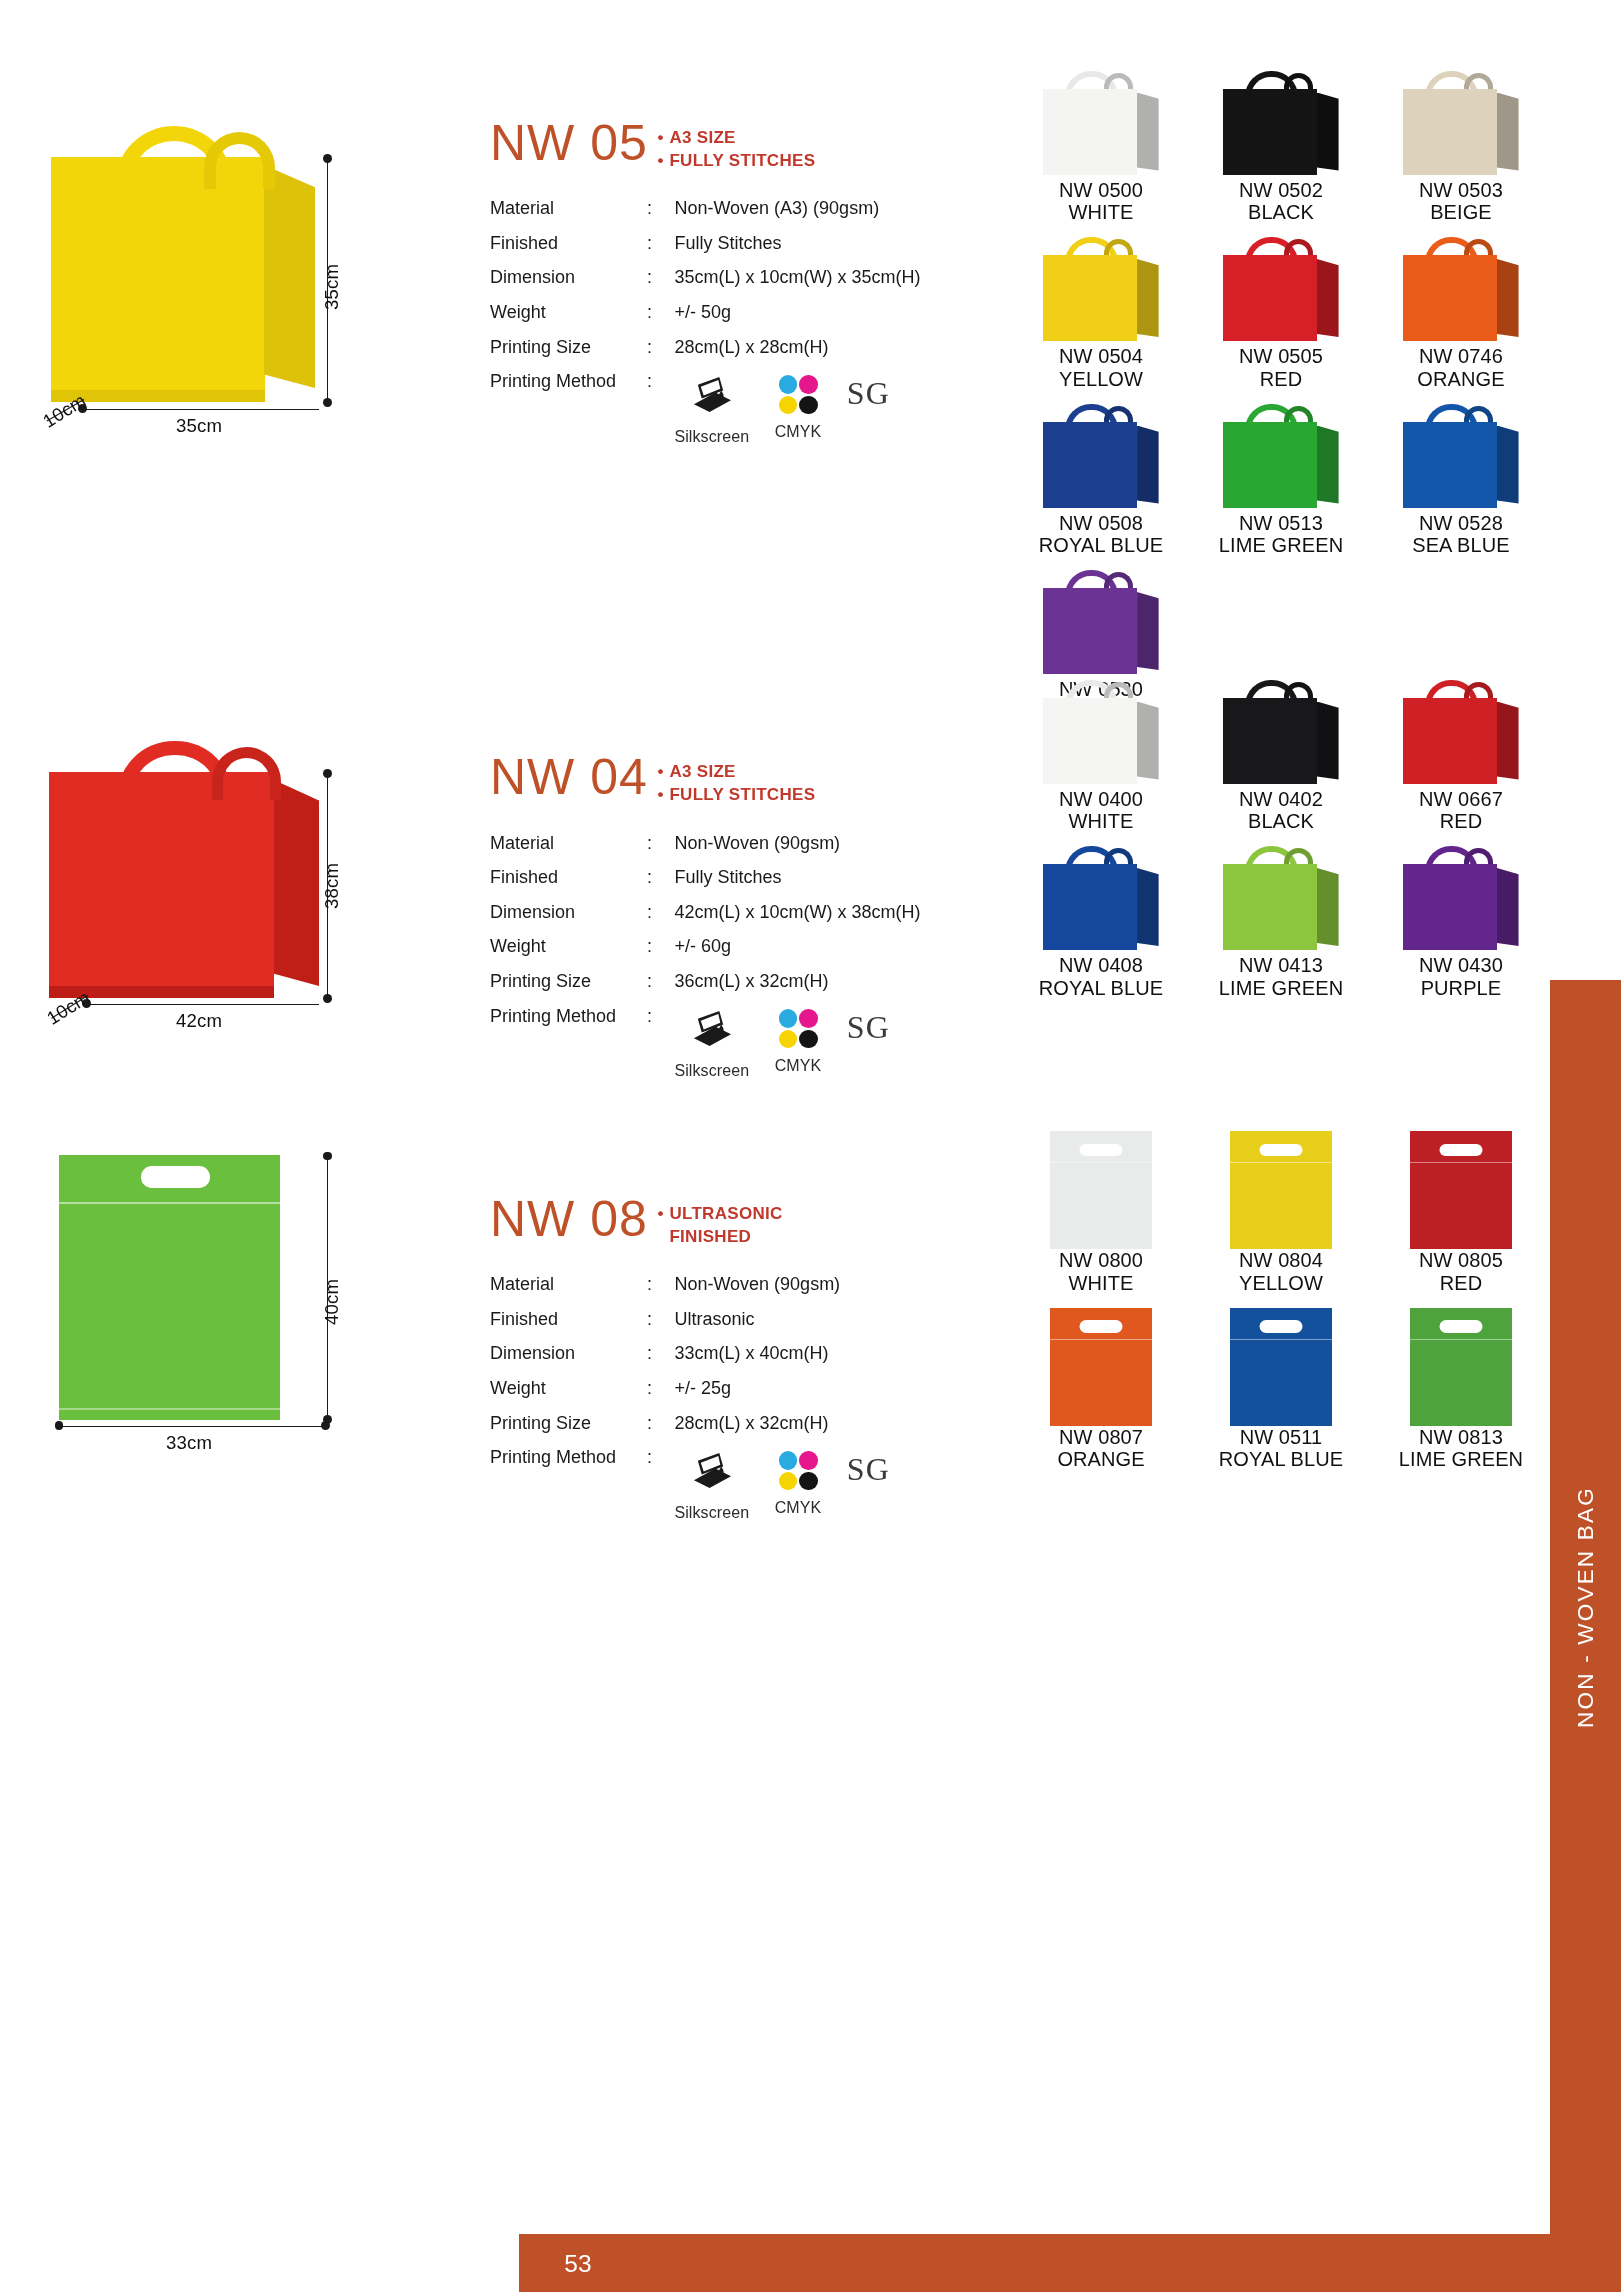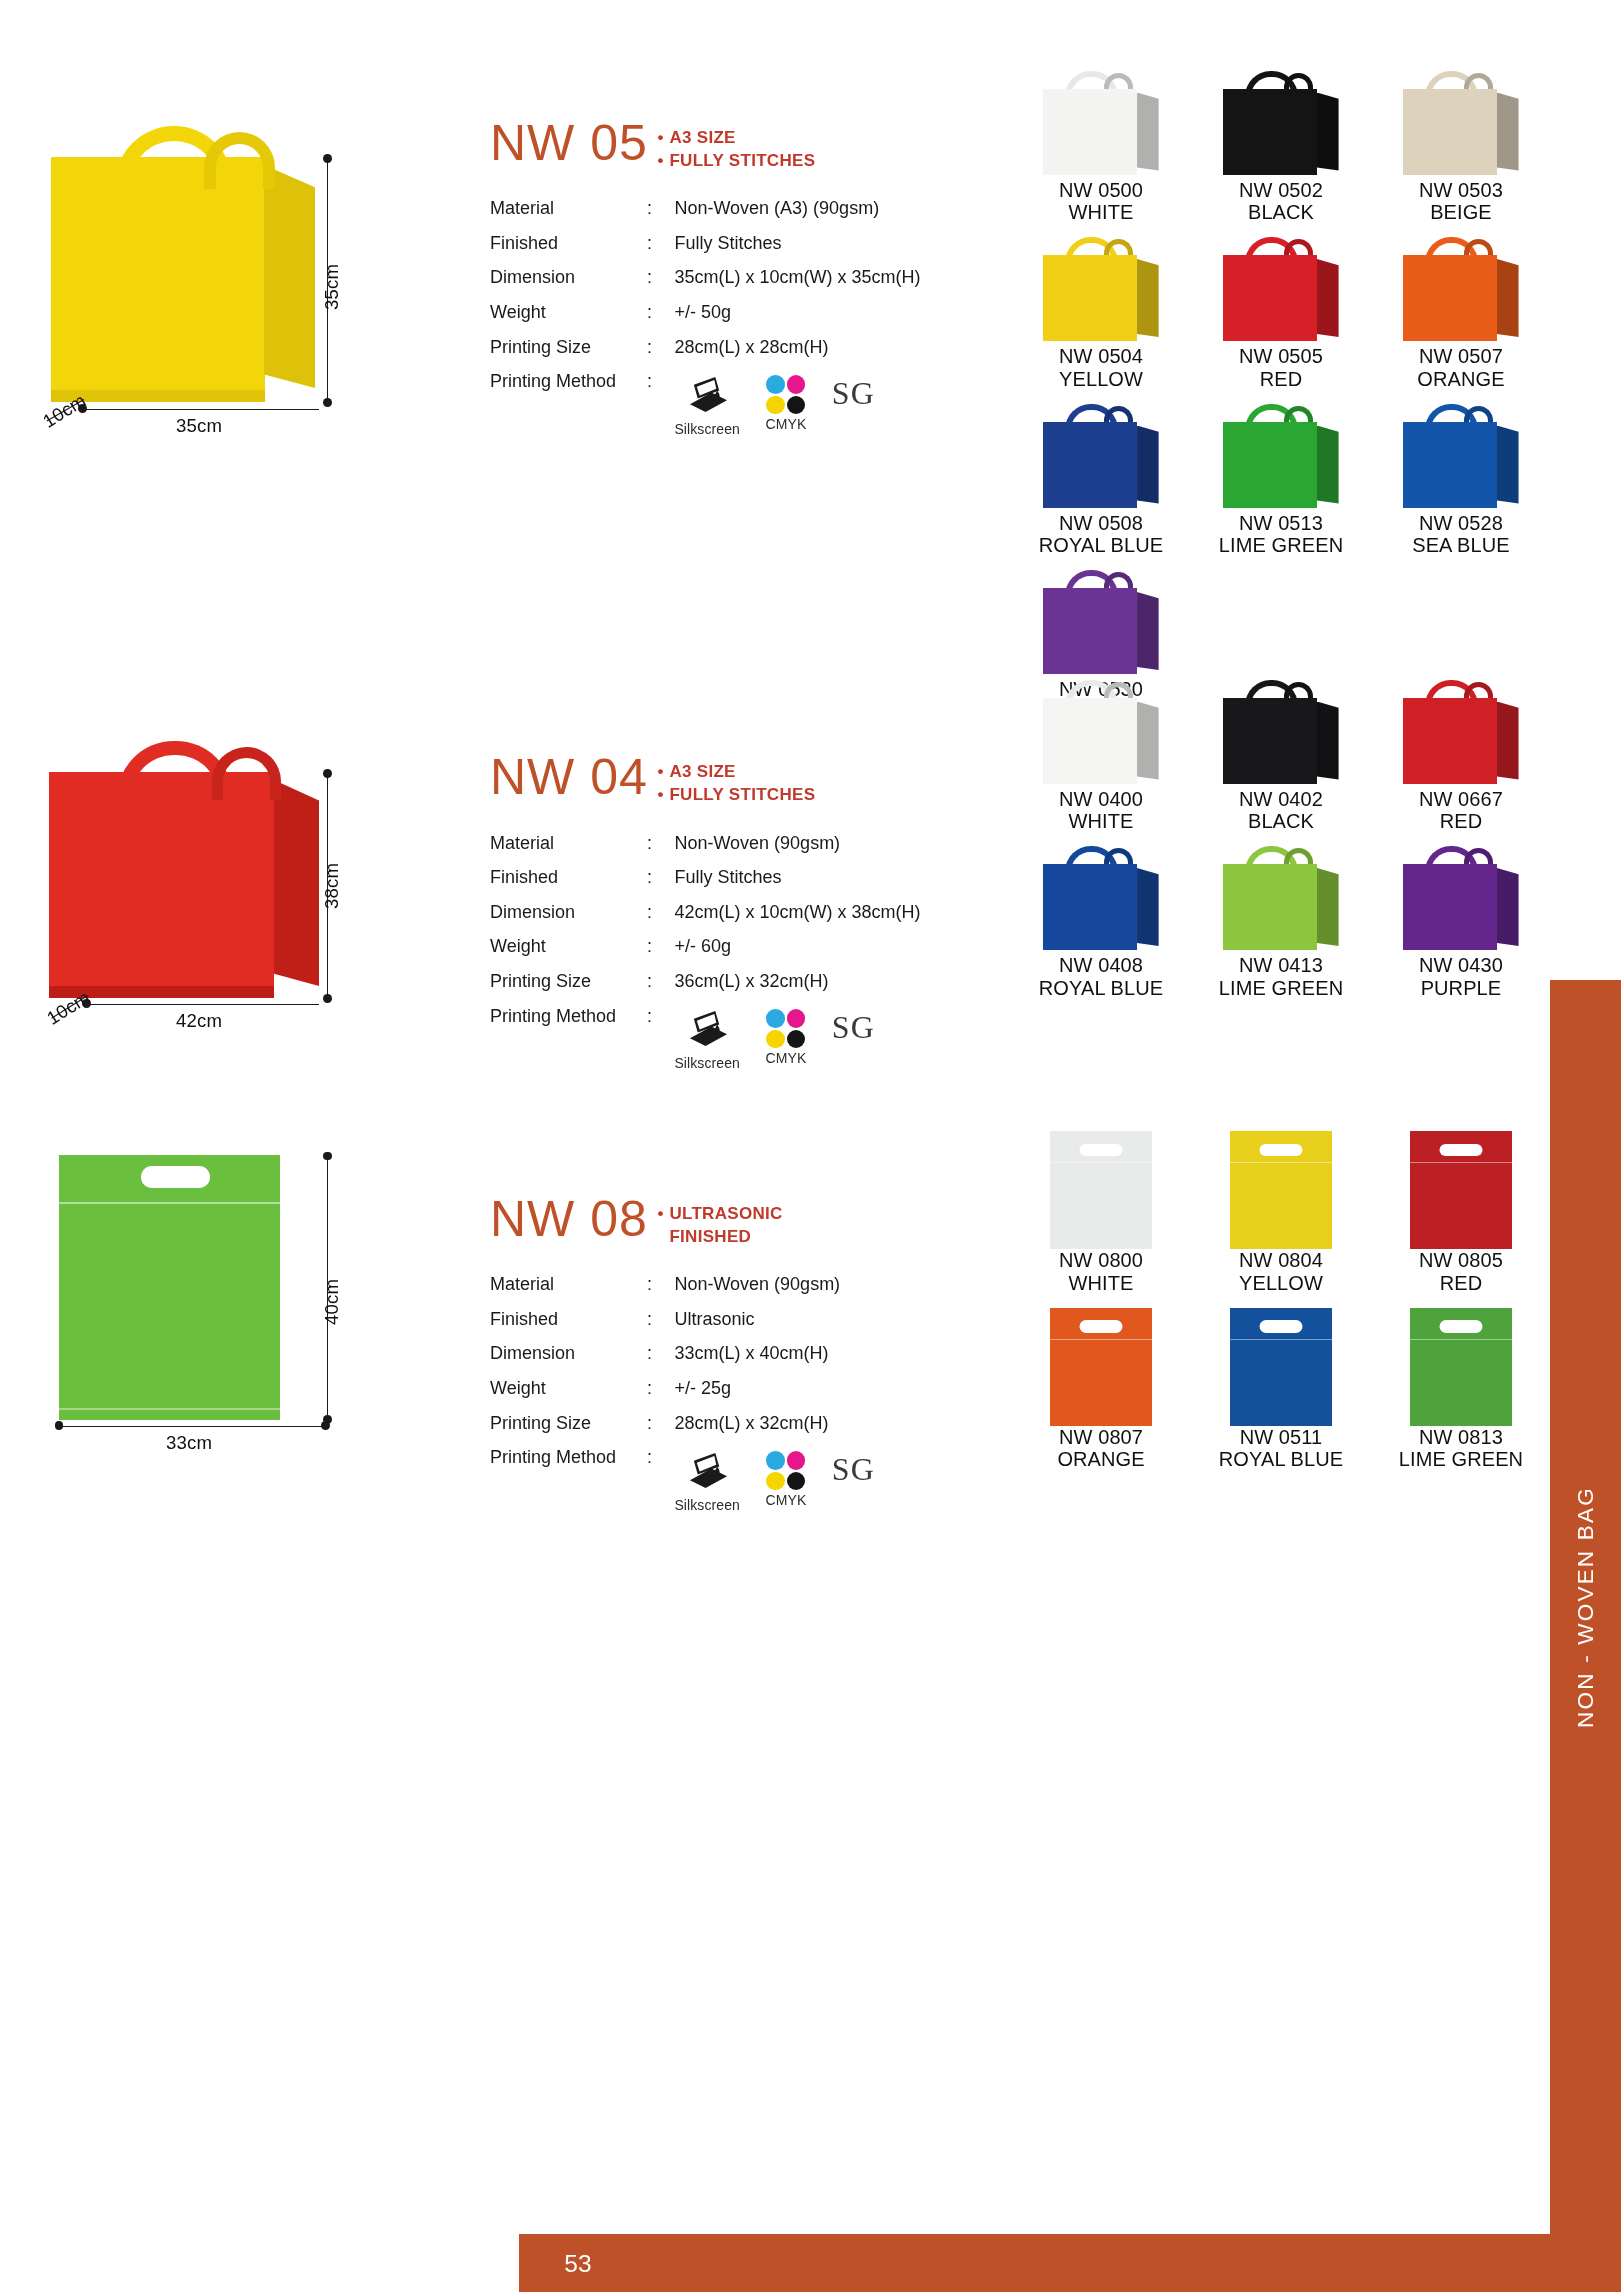--- a/index.html
+++ b/index.html
@@ -247,7 +247,7 @@
               <div class="front" style="background:#ea5c19"></div>
               <div class="side" style="background:#ea5c19"></div>
             </div>
-            <div class="scap">NW 0507</div>
+            <div class="scap">NW 0746</div>
             <div class="scap" style="margin-bottom: 13.7px;">ORANGE</div>
           </div>
           <div class="scell">

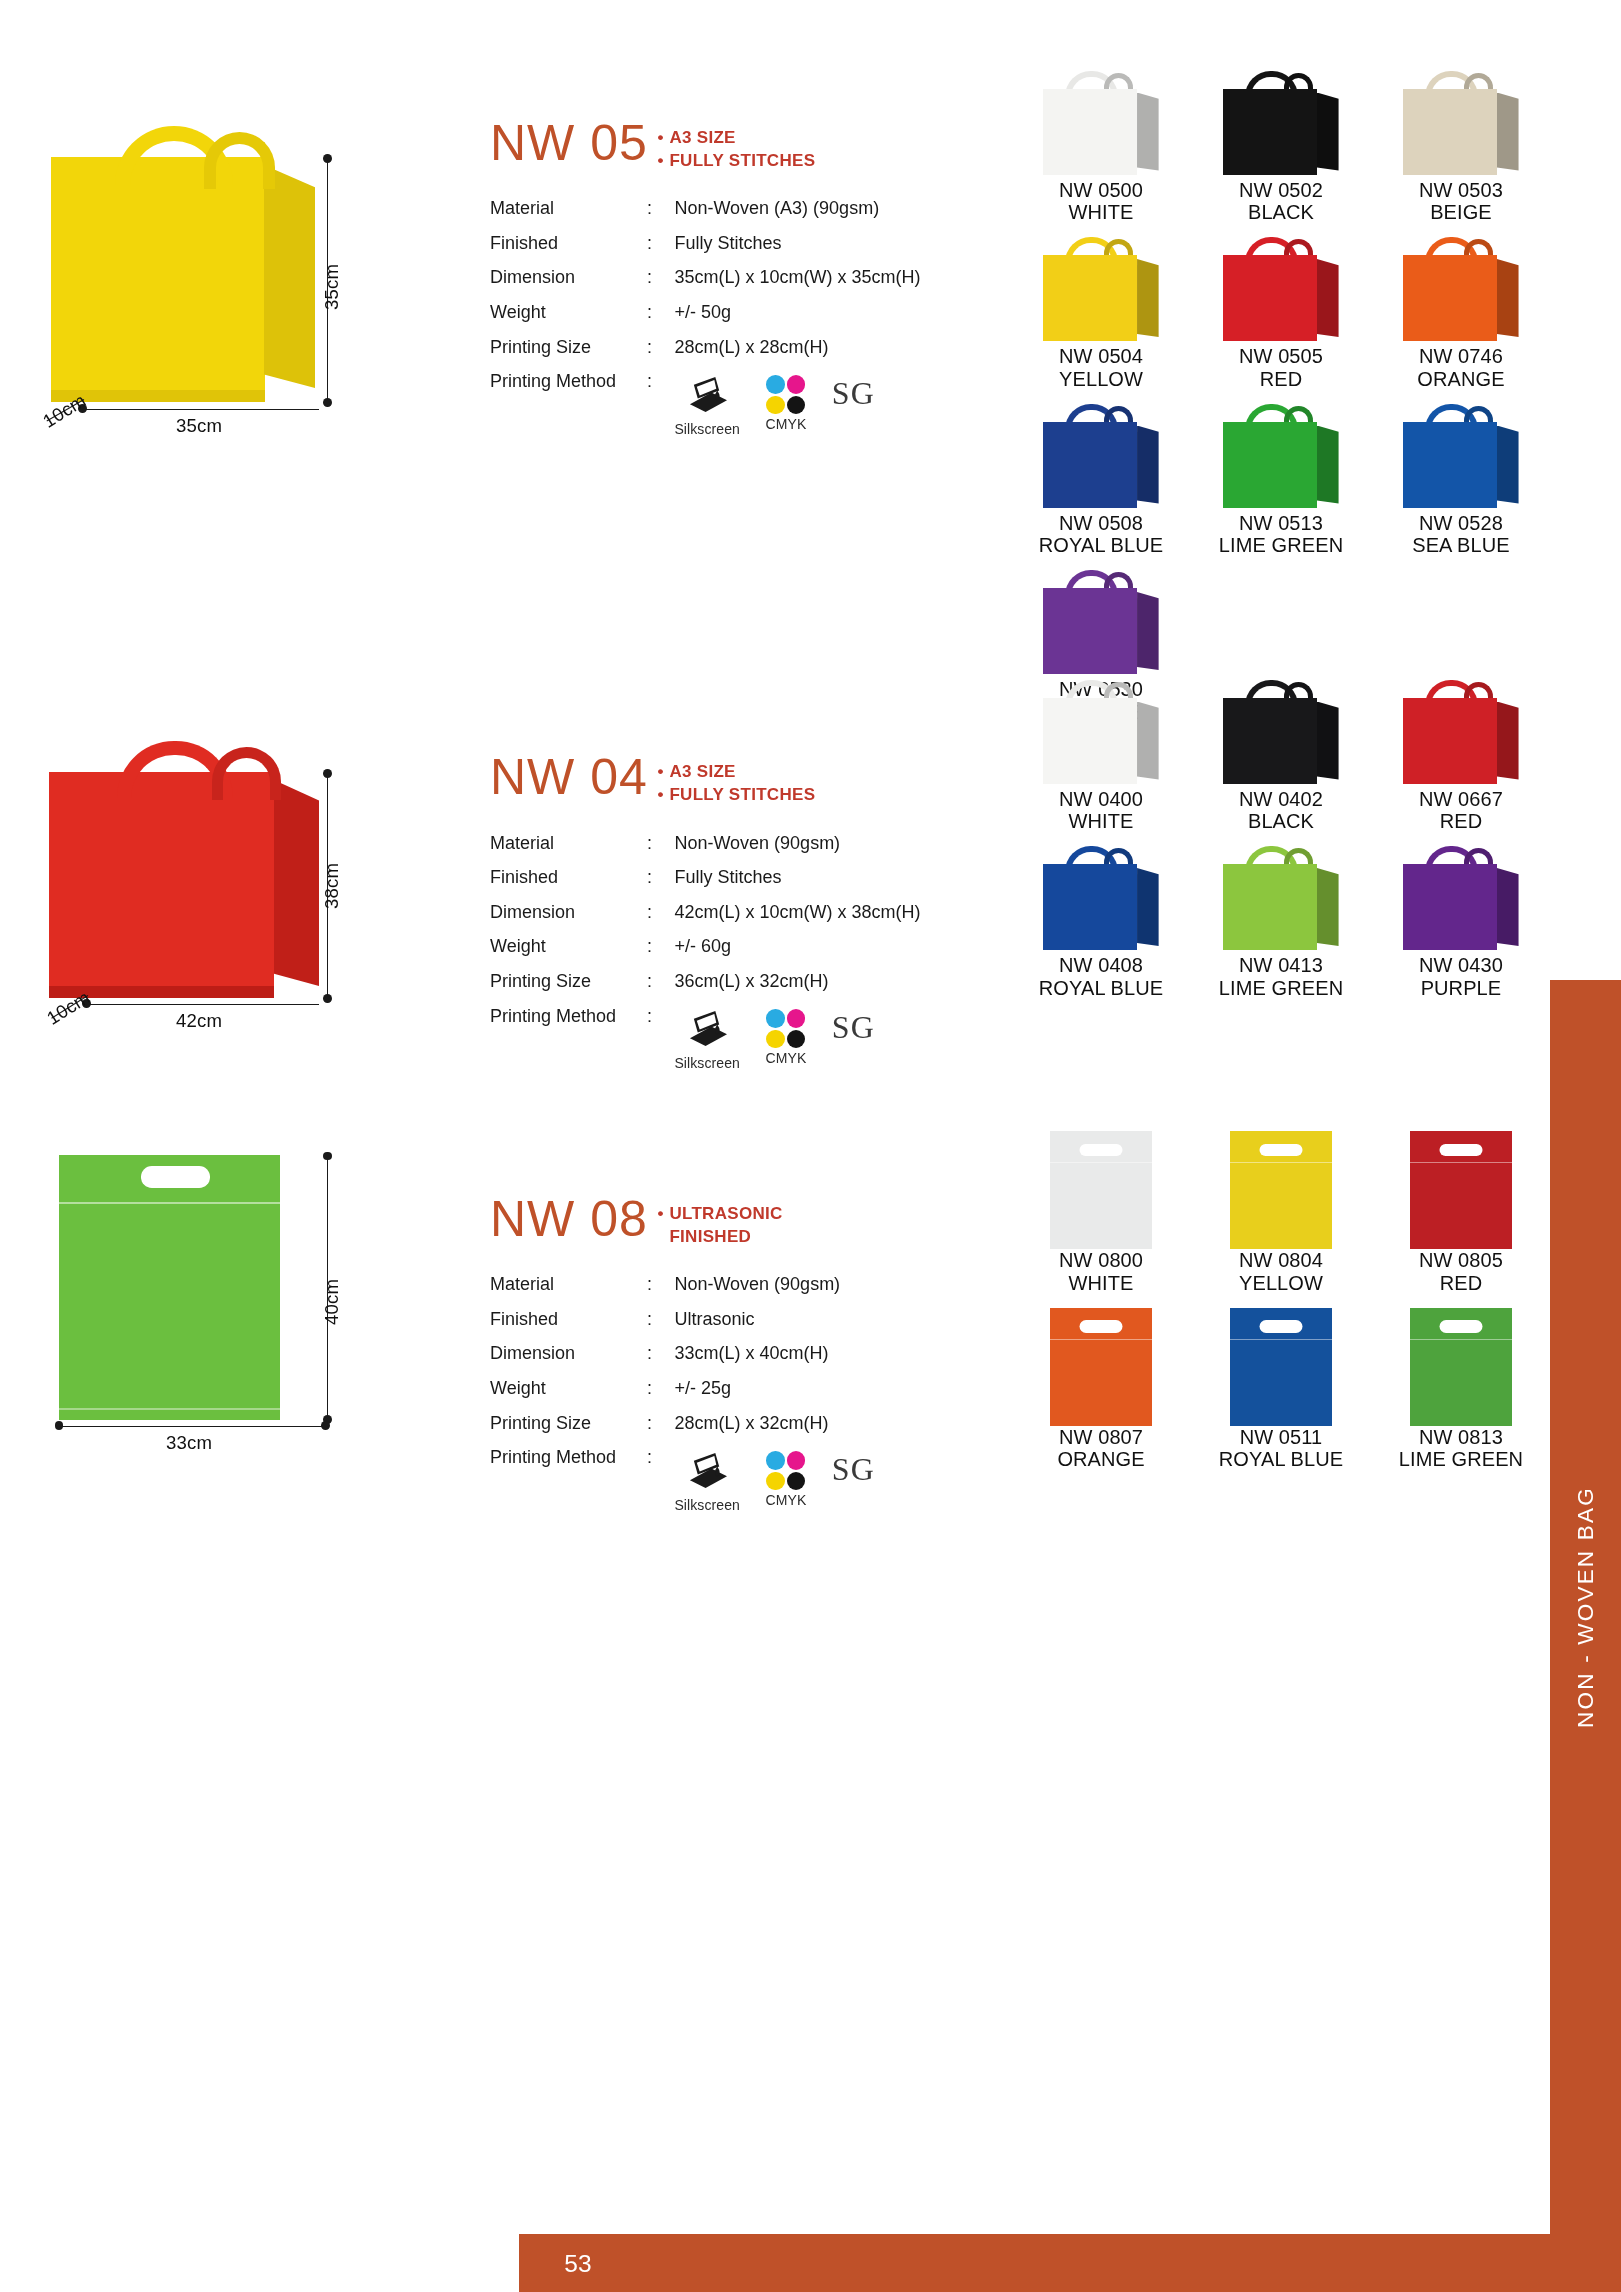--- a/index.html
+++ b/index.html
@@ -47,7 +47,7 @@
   
   .pm { display:flex; align-items:flex-start; gap:25.5px; padding-top:2.9px; }
   .pm-item { text-align:center; }
-  .pm-cap { font-size:14px; color:#2b2b2b; margin-top:3px; letter-spacing:0.1px; }
+  .pm-cap { font-size:16px; color:#2b2b2b; margin-top:9px; letter-spacing:0.1px; }
   .cmyk { width:39px; height:39px; position:relative; margin:0 auto; }
   .cmyk i { position:absolute; width:18.6px; height:18.6px; border-radius:50%; }
   .cmyk i.c { left:0; top:0; background:#29abe2; }

